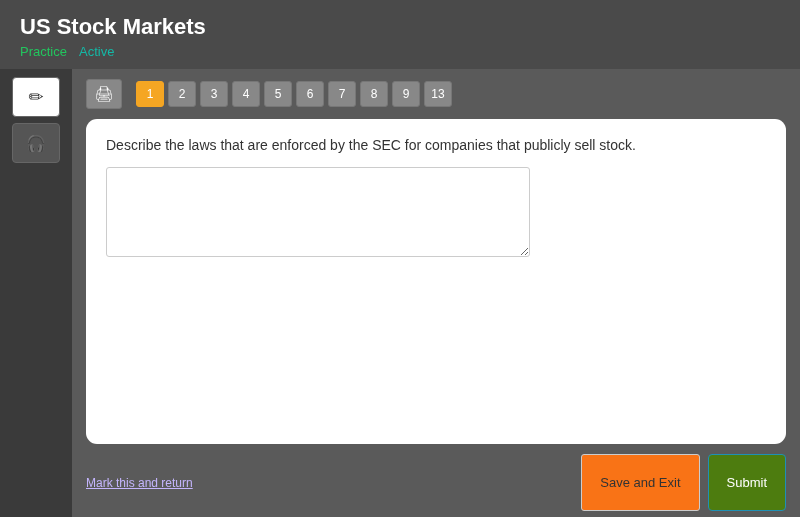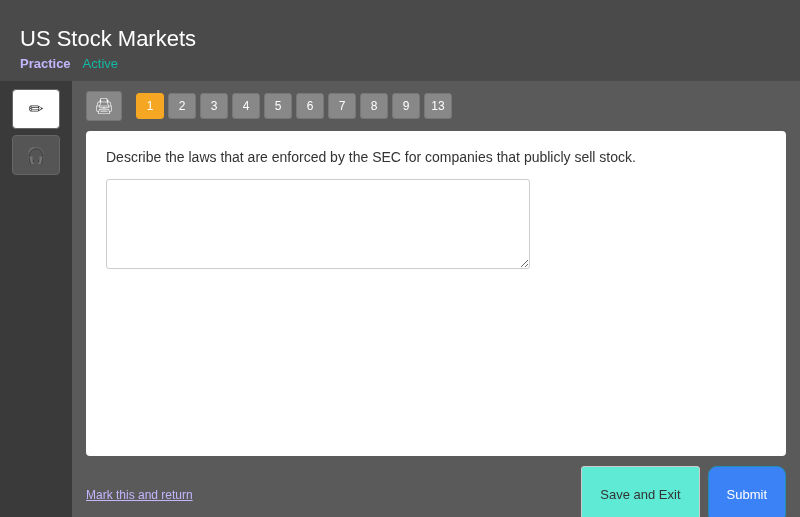--- a/index.html
+++ b/index.html
@@ -19,9 +19,8 @@
     .title {
       color: #ffffff;
       font-size: 22px;
-      font-weight: normal;
+      font-weight: bold;
       margin-bottom: 2px;
-      margin-top: 12px;
     }
 
     .tabs {

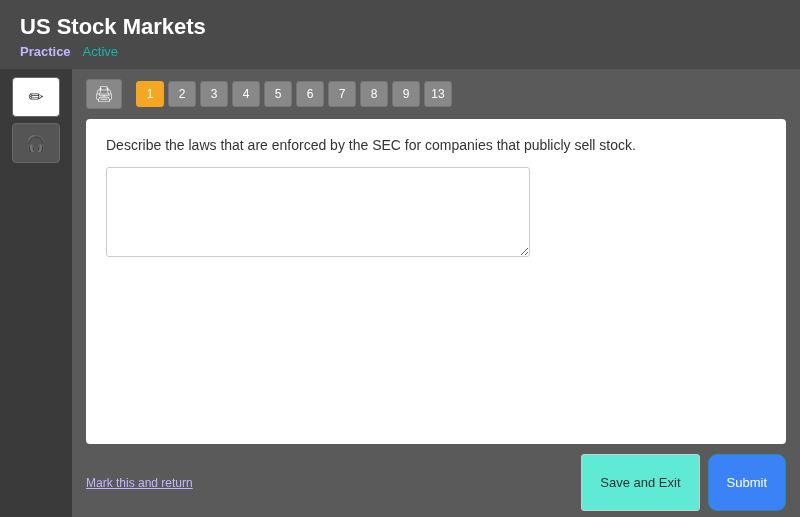--- a/index.html
+++ b/index.html
@@ -35,8 +35,8 @@
     }
 
     .tab.active-tab {
-      color: #c4b5fd;
-      font-weight: bold;
+      color: #22c55e;
+      font-weight: normal;
     }
 
     .tab.inactive-tab {

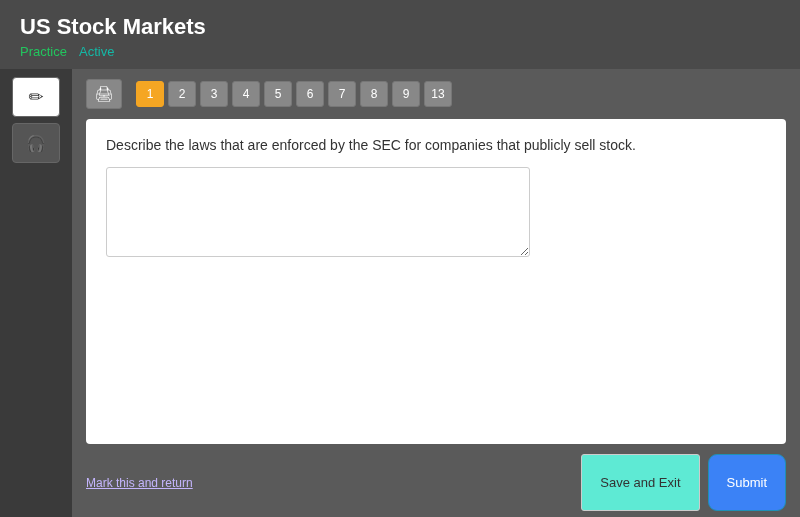--- a/index.html
+++ b/index.html
@@ -136,7 +136,7 @@
       flex: 1;
       background-color: #ffffff;
       margin: 0 14px 0 14px;
-      border-radius: 4px;
+      border-radius: 11px;
       padding: 18px 20px;
       display: flex;
       flex-direction: column;

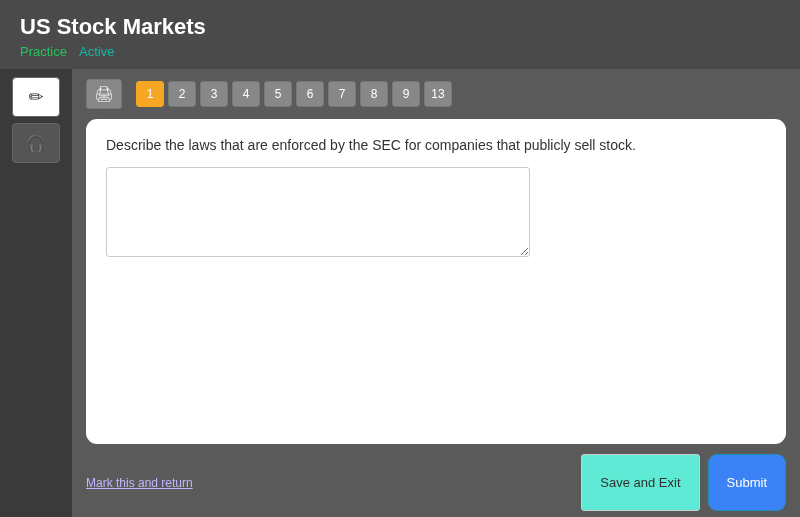--- a/index.html
+++ b/index.html
@@ -186,7 +186,7 @@
 
     .btn-save-exit {
       padding: 8px 18px;
-      background-color: #5eead4;
+      background-color: #f97316;
       border: 1px solid #ccc;
       border-radius: 3px;
       font-size: 13px;

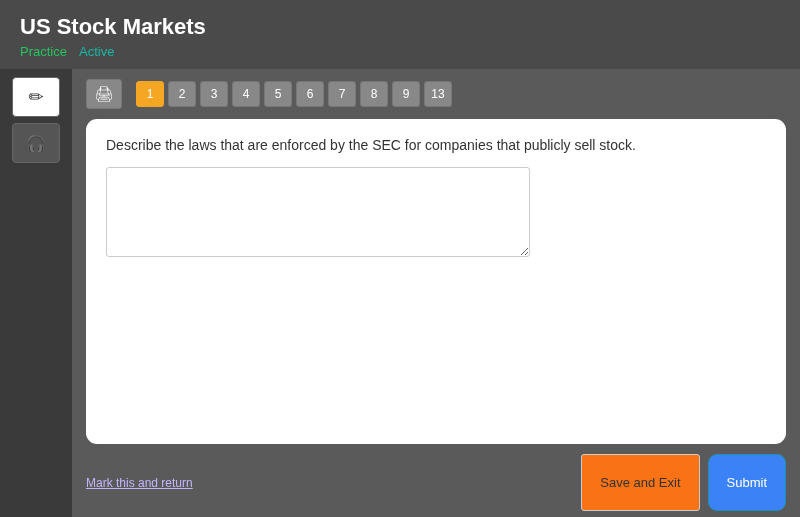--- a/index.html
+++ b/index.html
@@ -214,9 +214,9 @@
 
     .btn-submit {
       padding: 20px 18px;
-      background-color: #3b82f6;
+      background-color: #4d7c0f;
       border: 1px solid #1e90b5;
-      border-radius: 9px;
+      border-radius: 4px;
       font-size: 13px;
       color: #fff;
       cursor: pointer;

